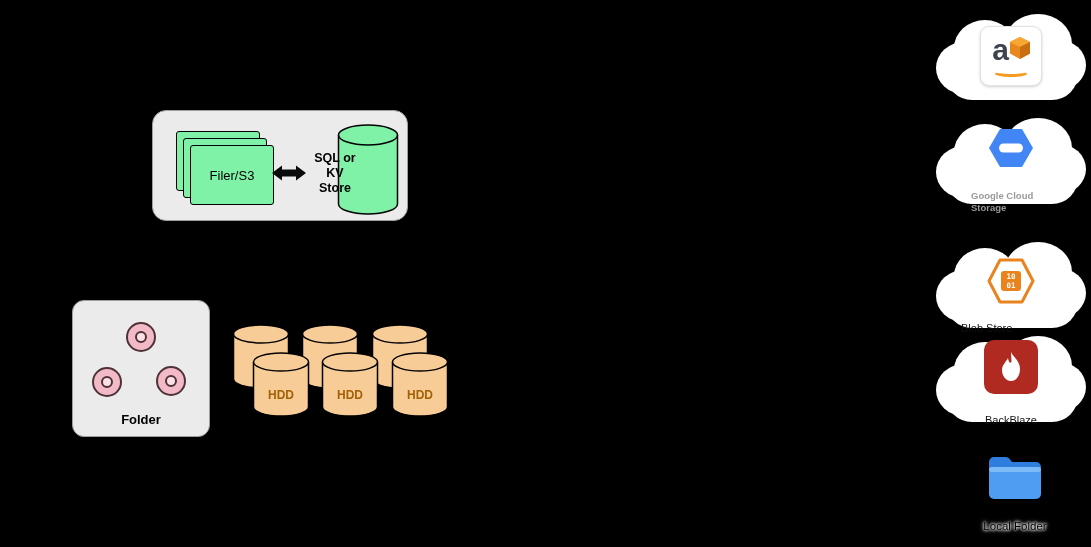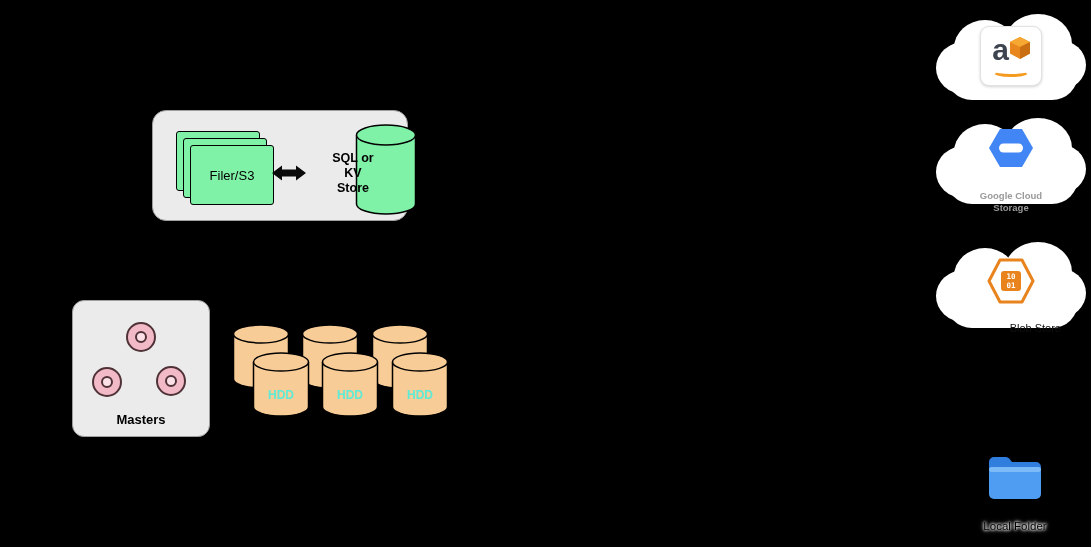--- a/index.html
+++ b/index.html
@@ -28,7 +28,7 @@
 
   
   .cyl { position: absolute; }
-  .cyl-green { left: 322px; top: 124px; width: 62px; height: 92px; padding-left: 33px; }
+  .cyl-green { left: 304px; top: 124px; width: 62px; height: 92px; padding-left: 33px; }
   .cyl-green path, .cyl-green ellipse { fill: var(--green, #80f2a7); stroke: #000; stroke-width: 1.5; }
   .cyl-text { position: absolute; left: 6px; right: 6px; top: 27px; text-align: center; font-weight: bold; font-size: 12.5px; line-height: 1.2; color: #000; }
 

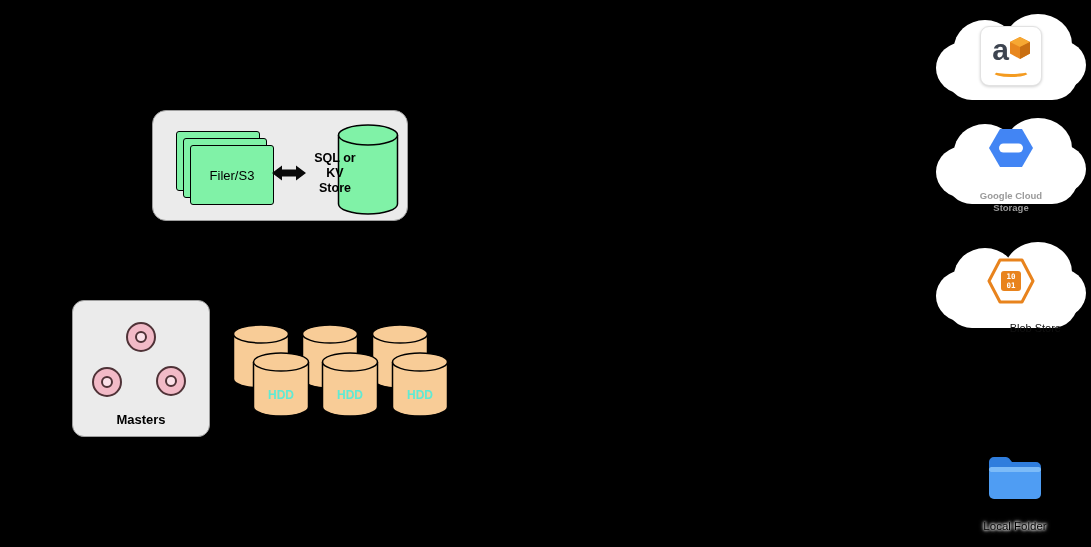--- a/index.html
+++ b/index.html
@@ -74,7 +74,7 @@
   .gcs-hex { position: absolute; left: 52px; top: 16px; }
   .gcs-hex polygon { fill: var(--gcs_blue, #4285f4); }
   .gcs-hex rect { fill: #fff; }
-  .gcs-label { position: absolute; left: 35px; width: 80px; top: 78px; text-align: center; font-size: 9.5px; font-weight: bold; color: #9a9a9a; line-height: 1.25; }
+  .gcs-label { position: absolute; left: 35px; width: 80px; top: 78px; text-align: left; font-size: 9.5px; font-weight: bold; color: #9a9a9a; line-height: 1.25; }
 
   
   .blob-icon { position: absolute; left: 50px; top: 22px; width: 50px; height: 46px; }

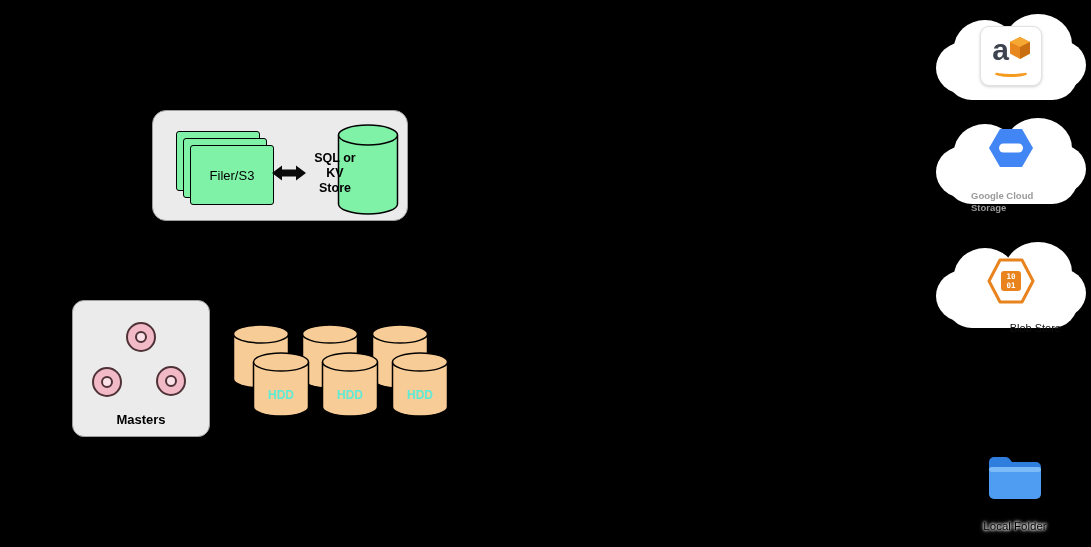--- a/index.html
+++ b/index.html
@@ -81,7 +81,7 @@
   .blob-icon polygon { fill: #fff; stroke: var(--blob_orange, #e8831d); stroke-width: 3; stroke-linejoin: round; }
   .blob-icon rect { fill: var(--blob_orange, #e8831d); }
   .blob-binary { position: absolute; left: 0; right: 0; top: 15px; text-align: center; font-family: "DejaVu Sans Mono", monospace; font-size: 7.5px; font-weight: bold; color: #fff; line-height: 1.15; white-space: pre-line; }
-  .blob-label { position: absolute; left: 25px; width: 100px; top: 86px; text-align: right; font-size: 11px; color: #111; }
+  .blob-label { position: absolute; left: 25px; width: 100px; top: 86px; text-align: left; font-size: 11px; color: #111; }
 
   
   .bb-tile { position: absolute; left: 48px; top: 10px; width: 54px; height: 54px; background: var(--backblaze_red, #b02a21); border-radius: 10px; display: flex; align-items: center; justify-content: center; }

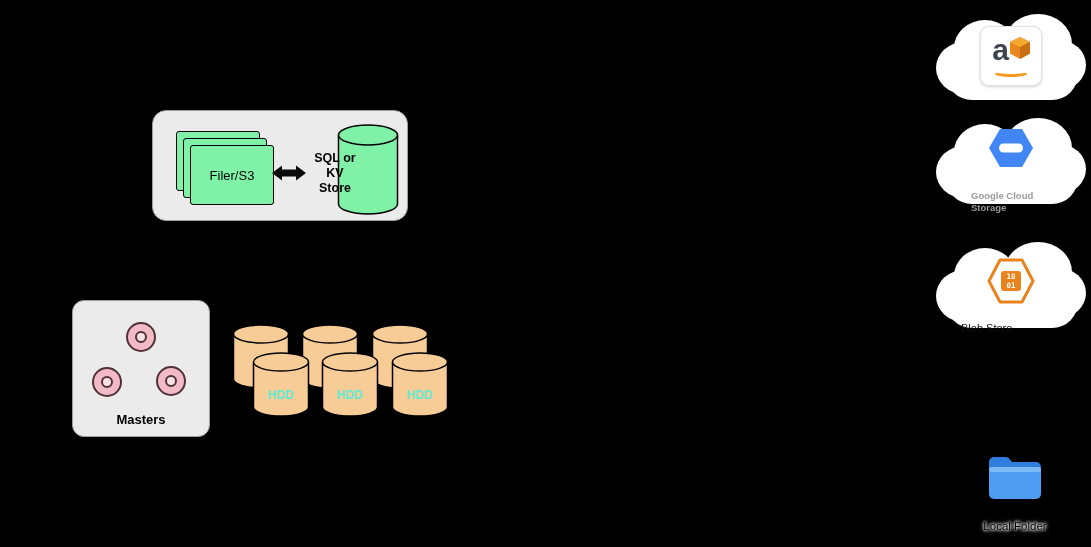--- a/index.html
+++ b/index.html
@@ -36,7 +36,7 @@
   .hdd path, .hdd ellipse { fill: var(--hdd_orange, #f8cc97); stroke: #000; stroke-width: 1.5; }
   .hdd-b1 { left: 232px; top: 324px; } .hdd-b2 { left: 301px; top: 324px; } .hdd-b3 { left: 371px; top: 324px; }
   .hdd-f1 { left: 252px; top: 352px; } .hdd-f2 { left: 321px; top: 352px; } .hdd-f3 { left: 391px; top: 352px; }
-  .hdd-label { position: absolute; left: 0; right: 0; top: 36px; text-align: center; font-weight: bold; font-size: 12px; color: #5eead4; }
+  .hdd-label { position: absolute; left: 0; right: 0; top: 36px; text-align: center; font-weight: bold; font-size: 12px; color: #a16207; }
 
   
   .donut { position: absolute; width: 30px; height: 30px; border-radius: 50%; background: var(--pink, #f2bac7); border: 2px solid #4f3237; display: flex; align-items: center; justify-content: center; }

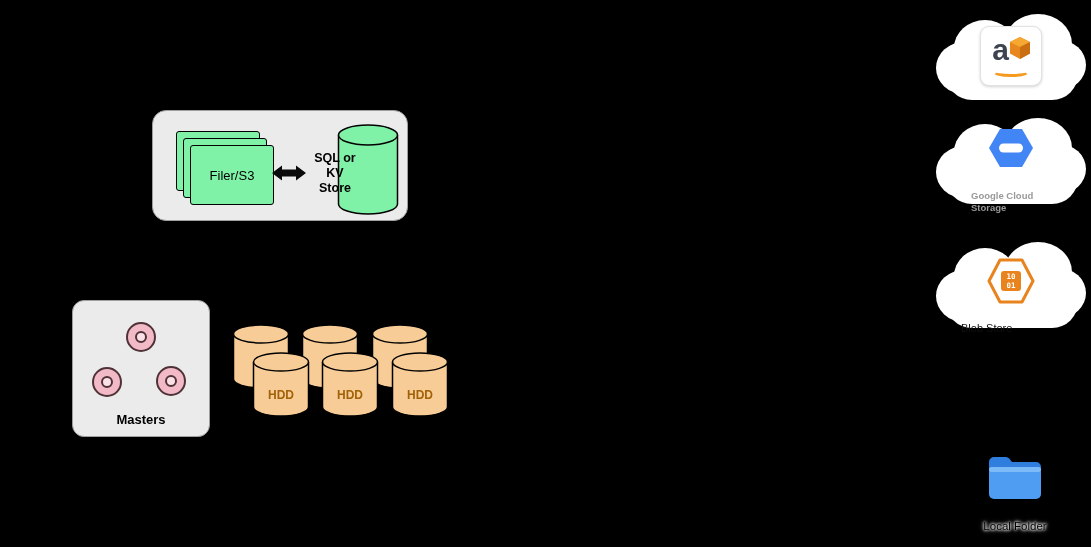--- a/index.html
+++ b/index.html
@@ -129,7 +129,7 @@
     <div class="donut d3">
         <div class="donut-inner"></div>
       </div>
-    <span class="masters-label">Masters</span>
+    <span class="masters-label">Folder</span>
   </div>
 
   <div class="cyl hdd hdd-b1">

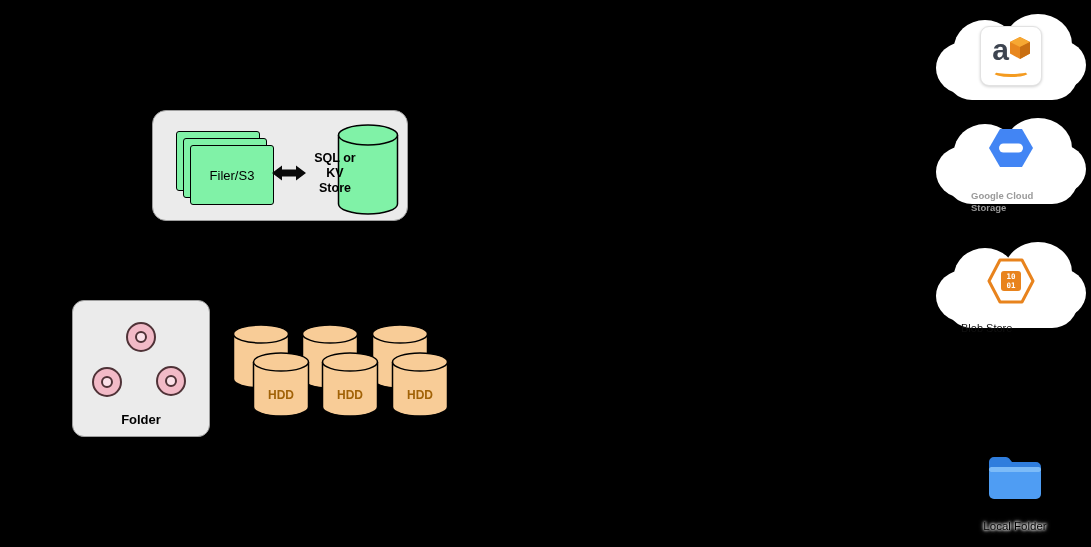--- a/index.html
+++ b/index.html
@@ -222,6 +222,19 @@
     <span class="blob-label">Blob Store</span>
   </div>
 
+  <div class="cloud cloud-4">
+    <div class="puff puff-a"></div>
+    <div class="puff puff-b"></div>
+    <div class="puff puff-c"></div>
+    <div class="puff puff-d"></div>
+    <div class="puff puff-base"></div>
+    <div class="bb-tile">
+      <svg width="26" height="32" viewBox="0 0 26 32">
+        <path d="M13 1 C16 7 22 10 22 18 C22 25 18 30 13 30 C8 30 4 25 4 19 C4 14 8 11 10 7 C10.5 12 13.5 13 13.5 10 C13.5 7 13 4 13 1 Z"></path>
+      </svg>
+    </div>
+    <span class="bb-label">BackBlaze</span>
+  </div>
 
   <div class="local-folder">
     <svg class="folder-icon" width="58" height="50" viewBox="0 0 58 50">

